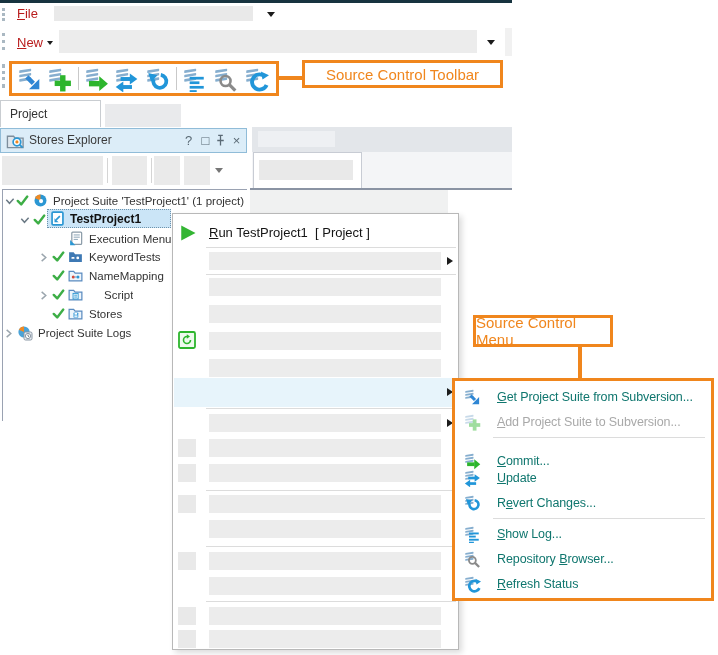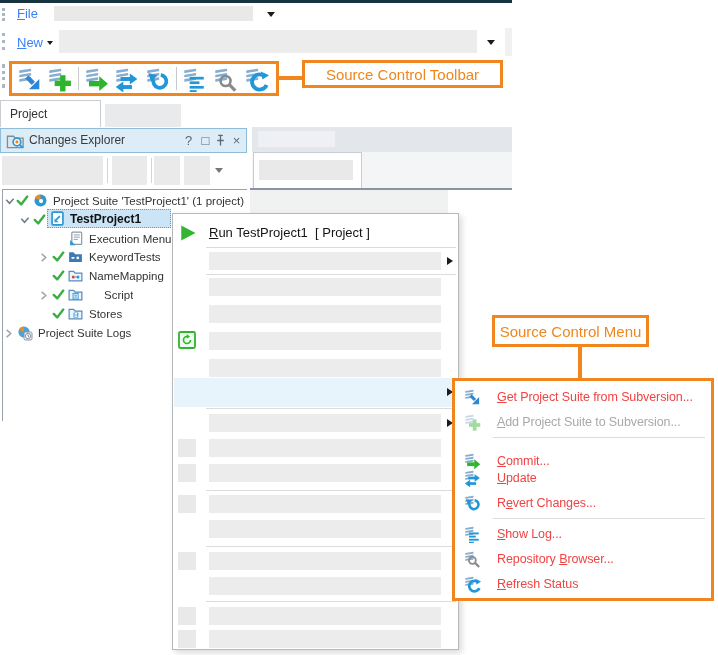--- a/index.html
+++ b/index.html
@@ -10,7 +10,7 @@
   .grip { width:3px; border-left:3px dotted #aab8c2; }
   .ph { background:#ececec; }
   .caret { width:0; height:0; border-left:4px solid transparent; border-right:4px solid transparent; border-top:5px solid #1b1b1b; }
-  .menulabel { font-size:13px; color:#3b82f6; }
+  .menulabel { font-size:13px; color:#b91c1c; }
   .k { text-decoration:underline; }
   .pre-ws { white-space:pre; }
 

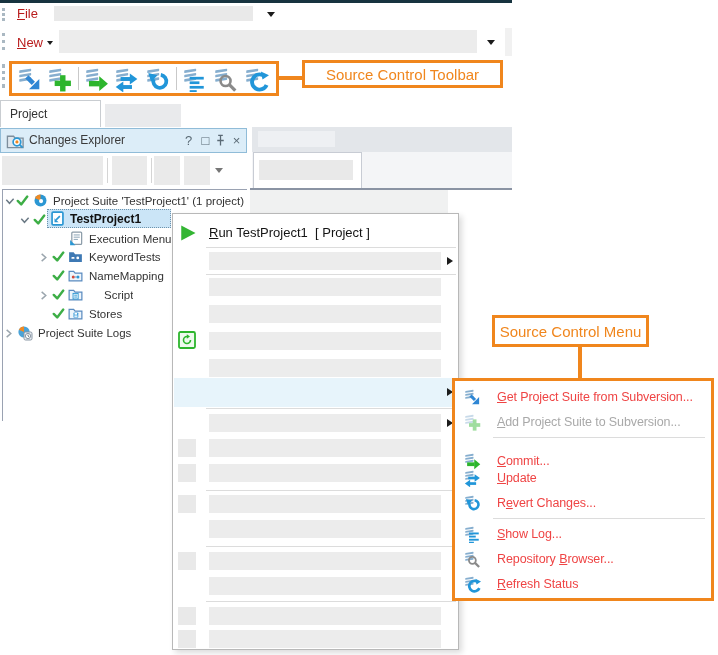--- a/index.html
+++ b/index.html
@@ -260,7 +260,7 @@
     <svg class="abs" style="left:5px;top:3px" width="19" height="19">
         <use href="#ic-explorer"></use>
       </svg>
-    <div class="abs exp-title" style="left:28px;top:0">Changes Explorer</div>
+    <div class="abs exp-title" style="left:28px;top:0">Stores Explorer</div>
     <div class="abs hbtn" style="left:180px;top:0"><span>?</span></div>
     <div class="abs hbtn" style="left:197px;top:0"><span>□</span></div>
     <svg class="abs" style="left:213px;top:5px" width="13" height="13">

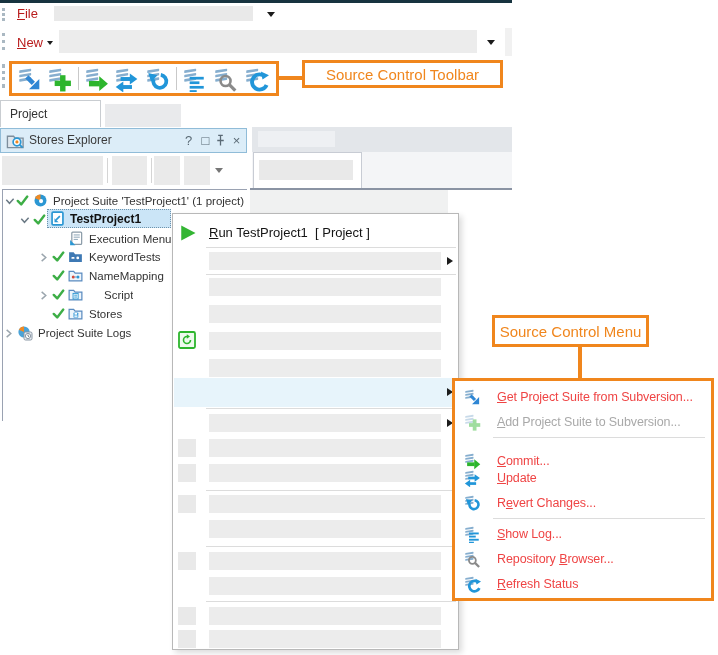--- a/index.html
+++ b/index.html
@@ -416,7 +416,7 @@
     <div class="abs mbar" style="left:36px;top:416px;width:232px"></div>
   </div>
 
-  <div class="abs annot" style="left:492px;top:315px;width:157px;height:32px">
+  <div class="abs annot" style="left:473px;top:315px;width:140px;height:32px">
     <span>Source Control Menu</span>
   </div>
   <div class="abs conn" style="left:578px;top:347px;width:4px;height:31px"></div>

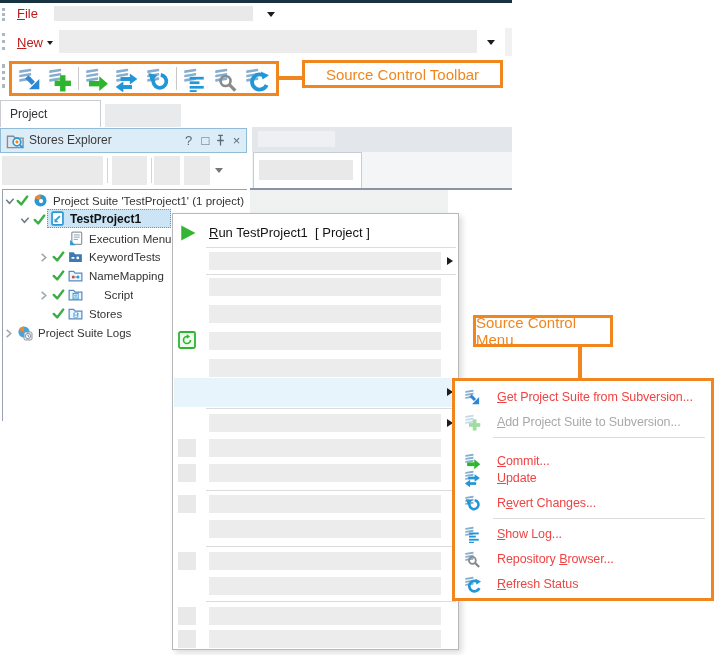--- a/index.html
+++ b/index.html
@@ -48,7 +48,7 @@
   
   .smenu { border:3px solid #F0861D; background:#fff; z-index:6; }
   .sm-item { position:absolute; left:0; width:256px; height:25px; }
-  .sm-text { position:absolute; left:42px; top:0; line-height:25px; font-size:12.5px; letter-spacing:-0.1px; color:#ef4444; white-space:nowrap; }
+  .sm-text { position:absolute; left:42px; top:0; line-height:25px; font-size:12.5px; letter-spacing:-0.1px; color:#0f766e; white-space:nowrap; }
   .sm-icon { position:absolute; left:8px; top:3px; }
   .sm-sep { position:absolute; left:38px; right:6px; height:1px; background:#dcdcdc; }
   .disabled .sm-text { color:#a9a9a9; }

